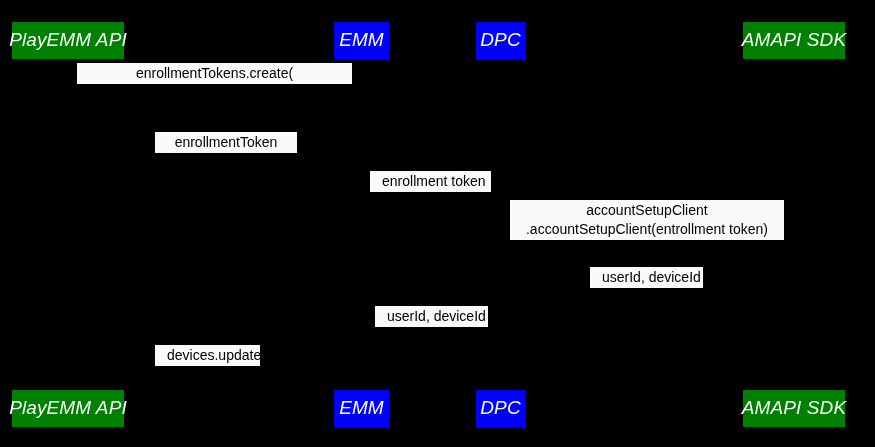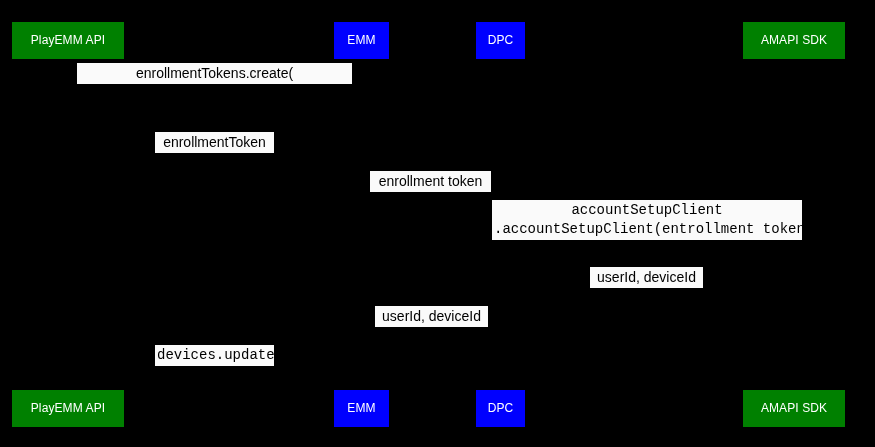--- a/index.html
+++ b/index.html
@@ -20,7 +20,7 @@
     position: absolute;
     box-sizing: border-box;
     color: #ffffff;
-    font-size: 12px;
+    font-size: 19px;
     line-height: 1.1;
     display: flex;
     align-items: center;
@@ -28,6 +28,7 @@
     text-align: center;
     white-space: nowrap;
     letter-spacing: 0.1px;
+    font-style: italic;
   }
   .lifeline {
     position: absolute;

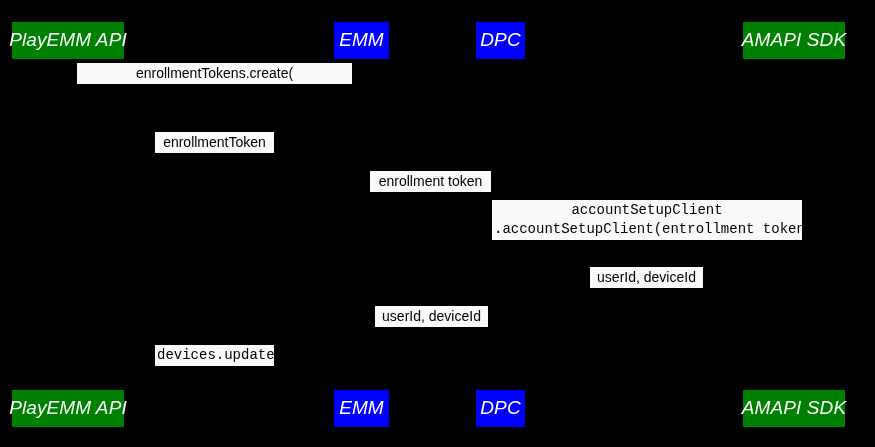--- a/index.html
+++ b/index.html
@@ -49,7 +49,7 @@
     line-height: 19px;
     text-align: center;
     white-space: pre;
-    padding: 1px 2px;
+    padding: 1px 12px;
   }
   .msg-label.one-line {
     line-height: 19px;

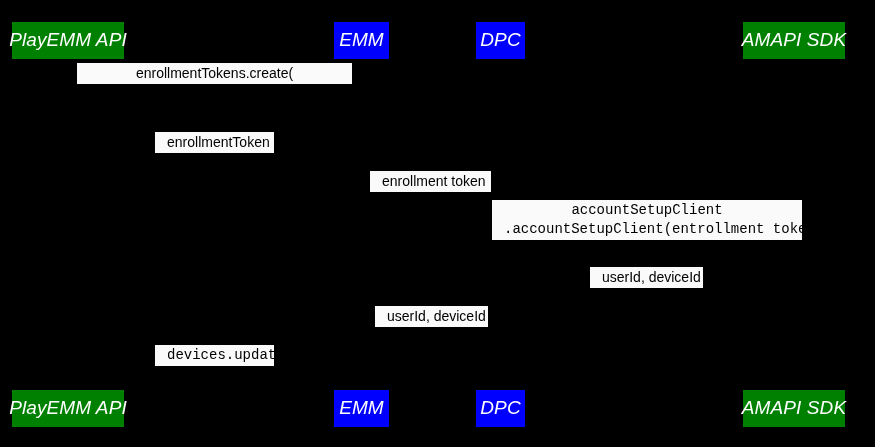--- a/index.html
+++ b/index.html
@@ -88,7 +88,7 @@
 
   <div class="msg-label" style="left:77px; top:63px; width:275px;"><span>enrollmentTokens.create(</span><br></div>
 
-  <div class="msg-label one-line" style="left:155px; top:132px; width:119px;"><span>enrollmentToken</span></div>
+  <div class="msg-label one-line" style="left:155px; top:132px; width:142px;"><span>enrollmentToken</span></div>
 
   <div class="msg-label one-line" style="left:370px; top:171px; width:121px;text-align:center;"><span>enrollment token</span></div>
 

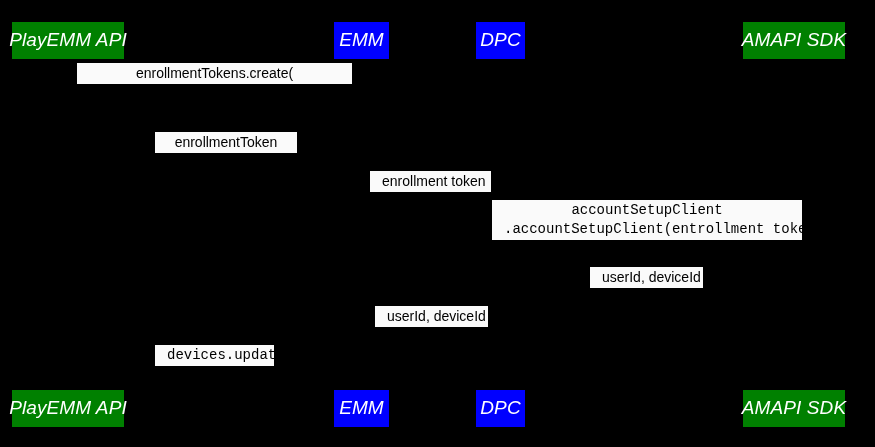--- a/index.html
+++ b/index.html
@@ -92,7 +92,7 @@
 
   <div class="msg-label one-line" style="left:370px; top:171px; width:121px;text-align:center;"><span>enrollment token</span></div>
 
-  <div class="msg-label" style="left:492px; top:200px; width:310px;font-family:Liberation Mono, monospace;"><span>accountSetupClient</span><br><span>.accountSetupClient(entrollment token)</span></div>
+  <div class="msg-label" style="left:510px; top:200px; width:274px;"><span>accountSetupClient</span><br><span>.accountSetupClient(entrollment token)</span></div>
 
   <div class="msg-label one-line" style="left:590px; top:267px; width:113px;"><span>userId, deviceId</span></div>
 

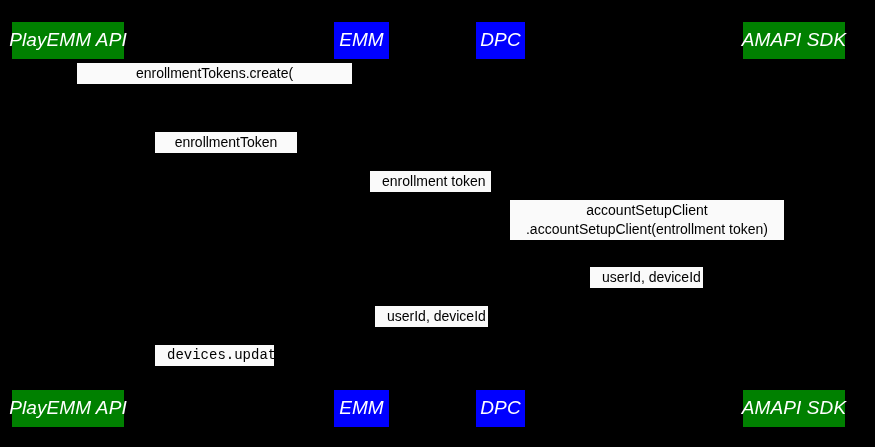--- a/index.html
+++ b/index.html
@@ -98,7 +98,7 @@
 
   <div class="msg-label one-line" style="left:375px; top:306px; width:113px;"><span>userId, deviceId</span></div>
 
-  <div class="msg-label one-line" style="left:155px; top:345px; width:119px;font-family:Liberation Mono, monospace;"><span>devices.update()</span></div>
+  <div class="msg-label one-line" style="left:155px; top:345px; width:105px;"><span>devices.update()</span></div>
 
   <div class="participant" style="left:12px; top:390px; width:112px; height:37px; background:#008000;">
     <span>PlayEMM API</span>

